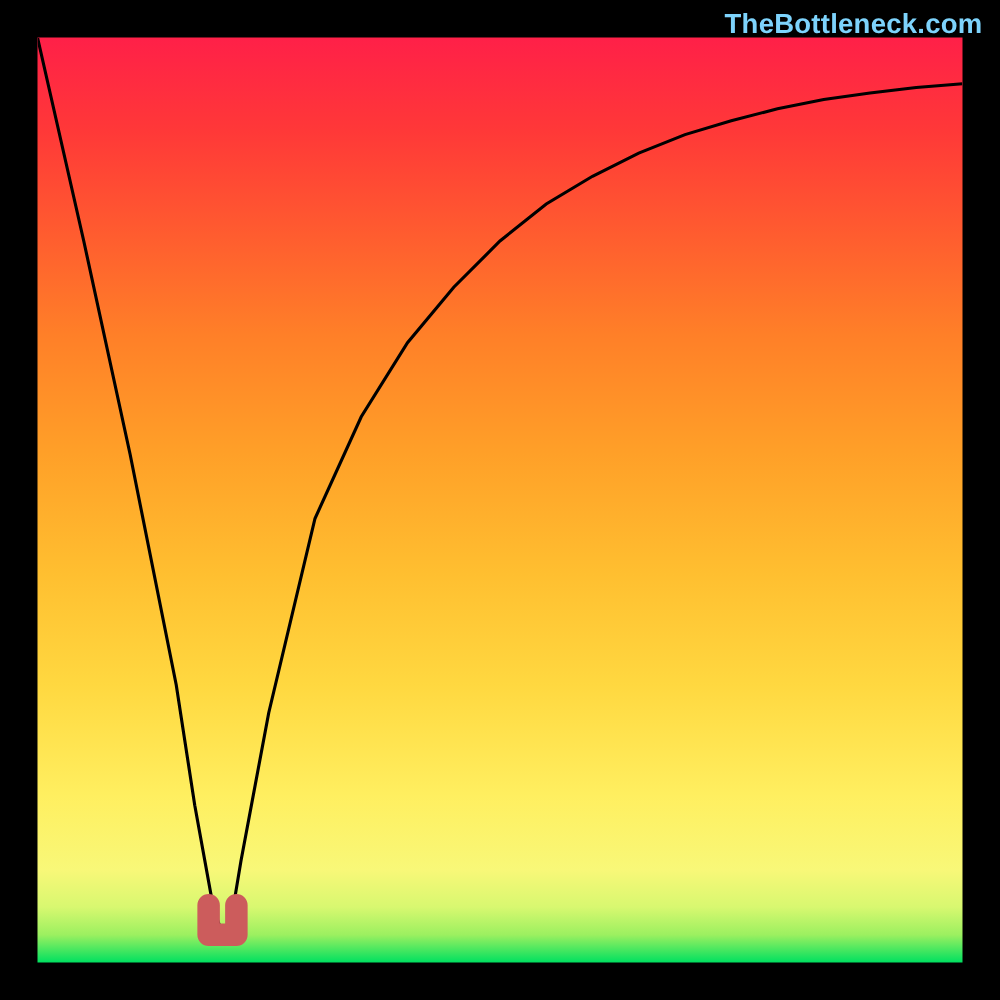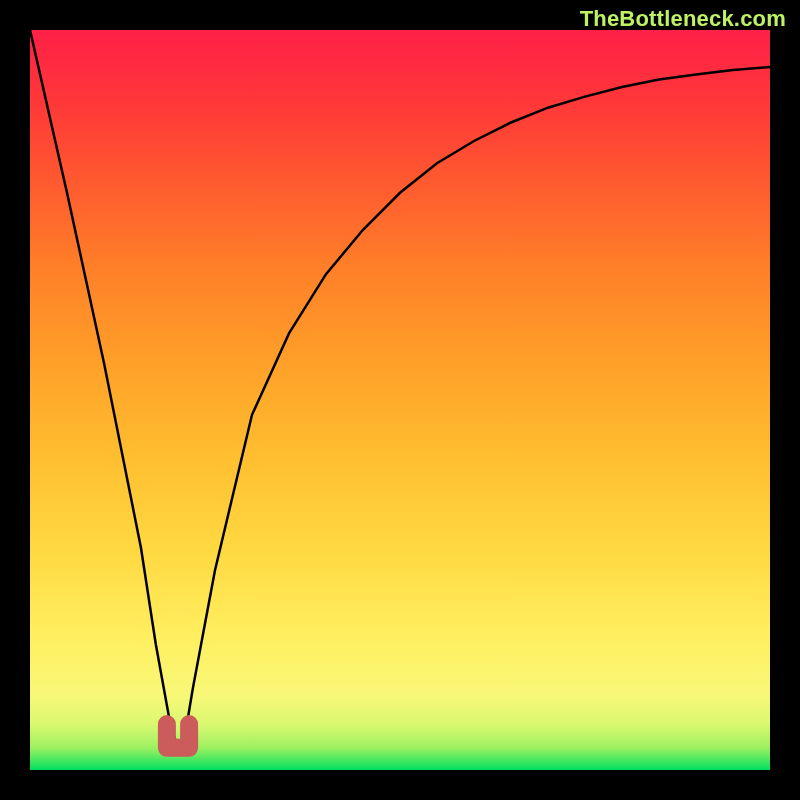--- a/index.html
+++ b/index.html
@@ -63,7 +63,7 @@
     font-family: Arial, Helvetica, sans-serif;
     font-size: 22px;
     font-weight: bold;
-    color: #bef264;
+    color: #7dd3fc;
     letter-spacing: 0.2px;
   }
 </style>

